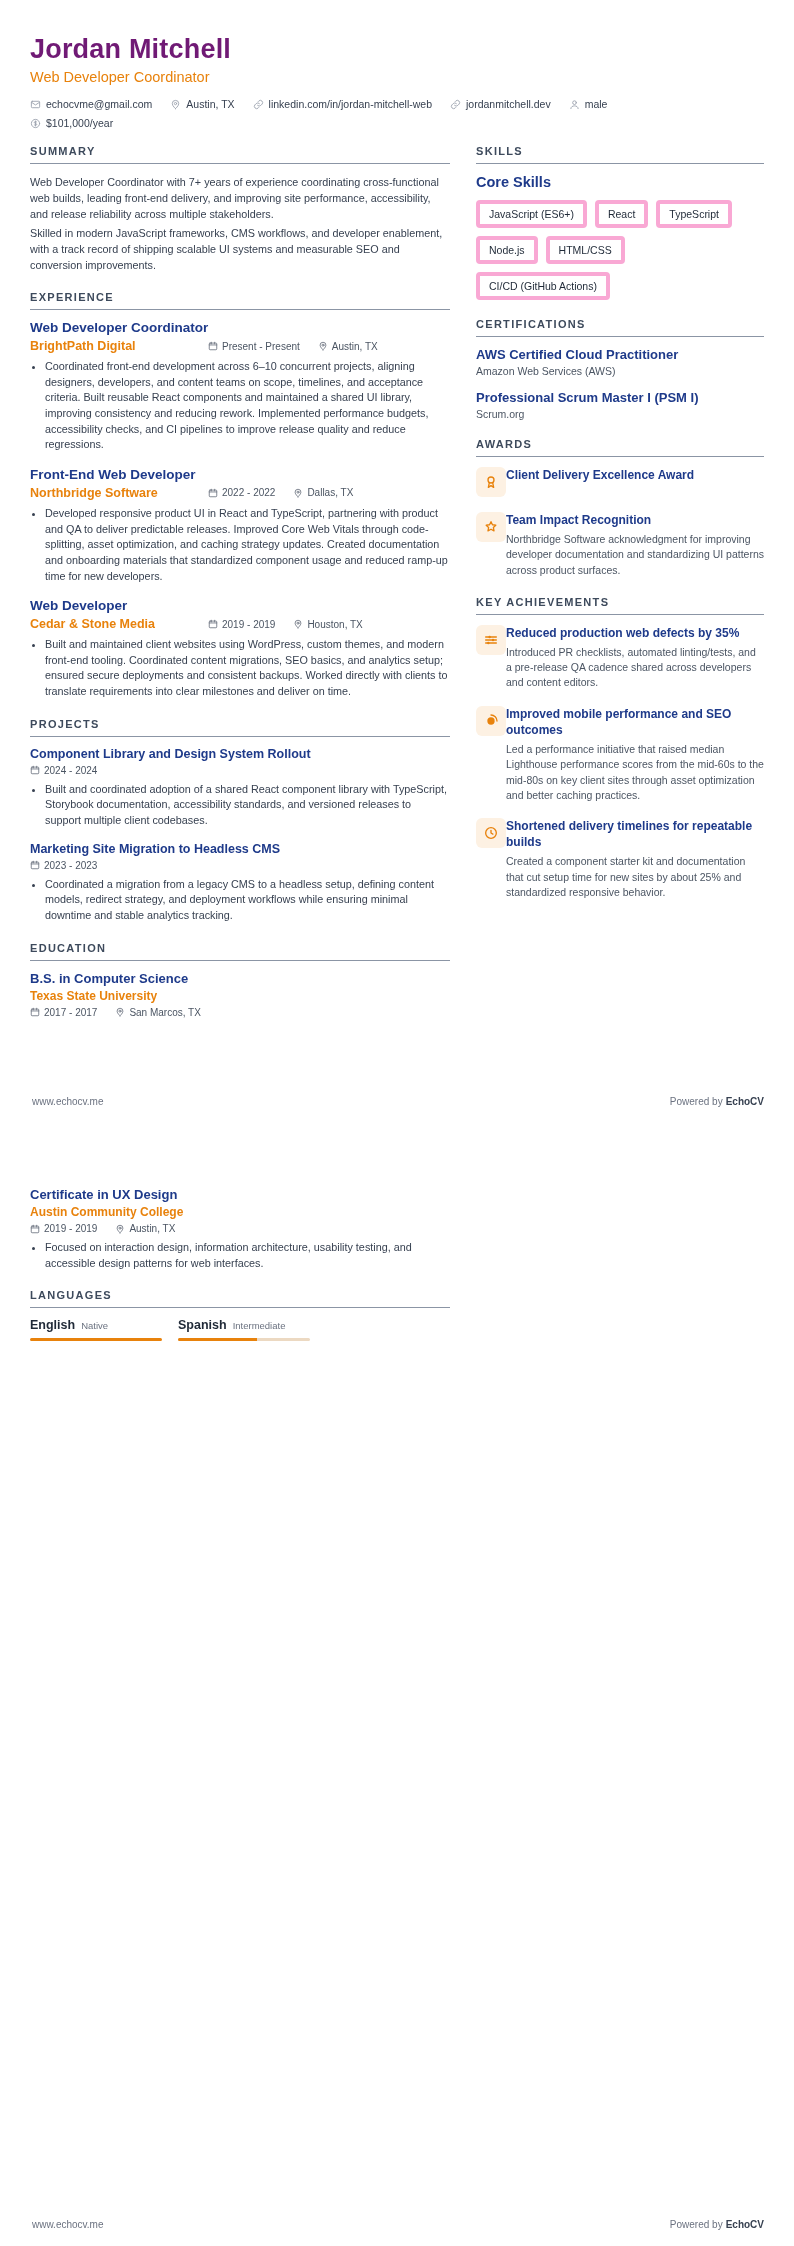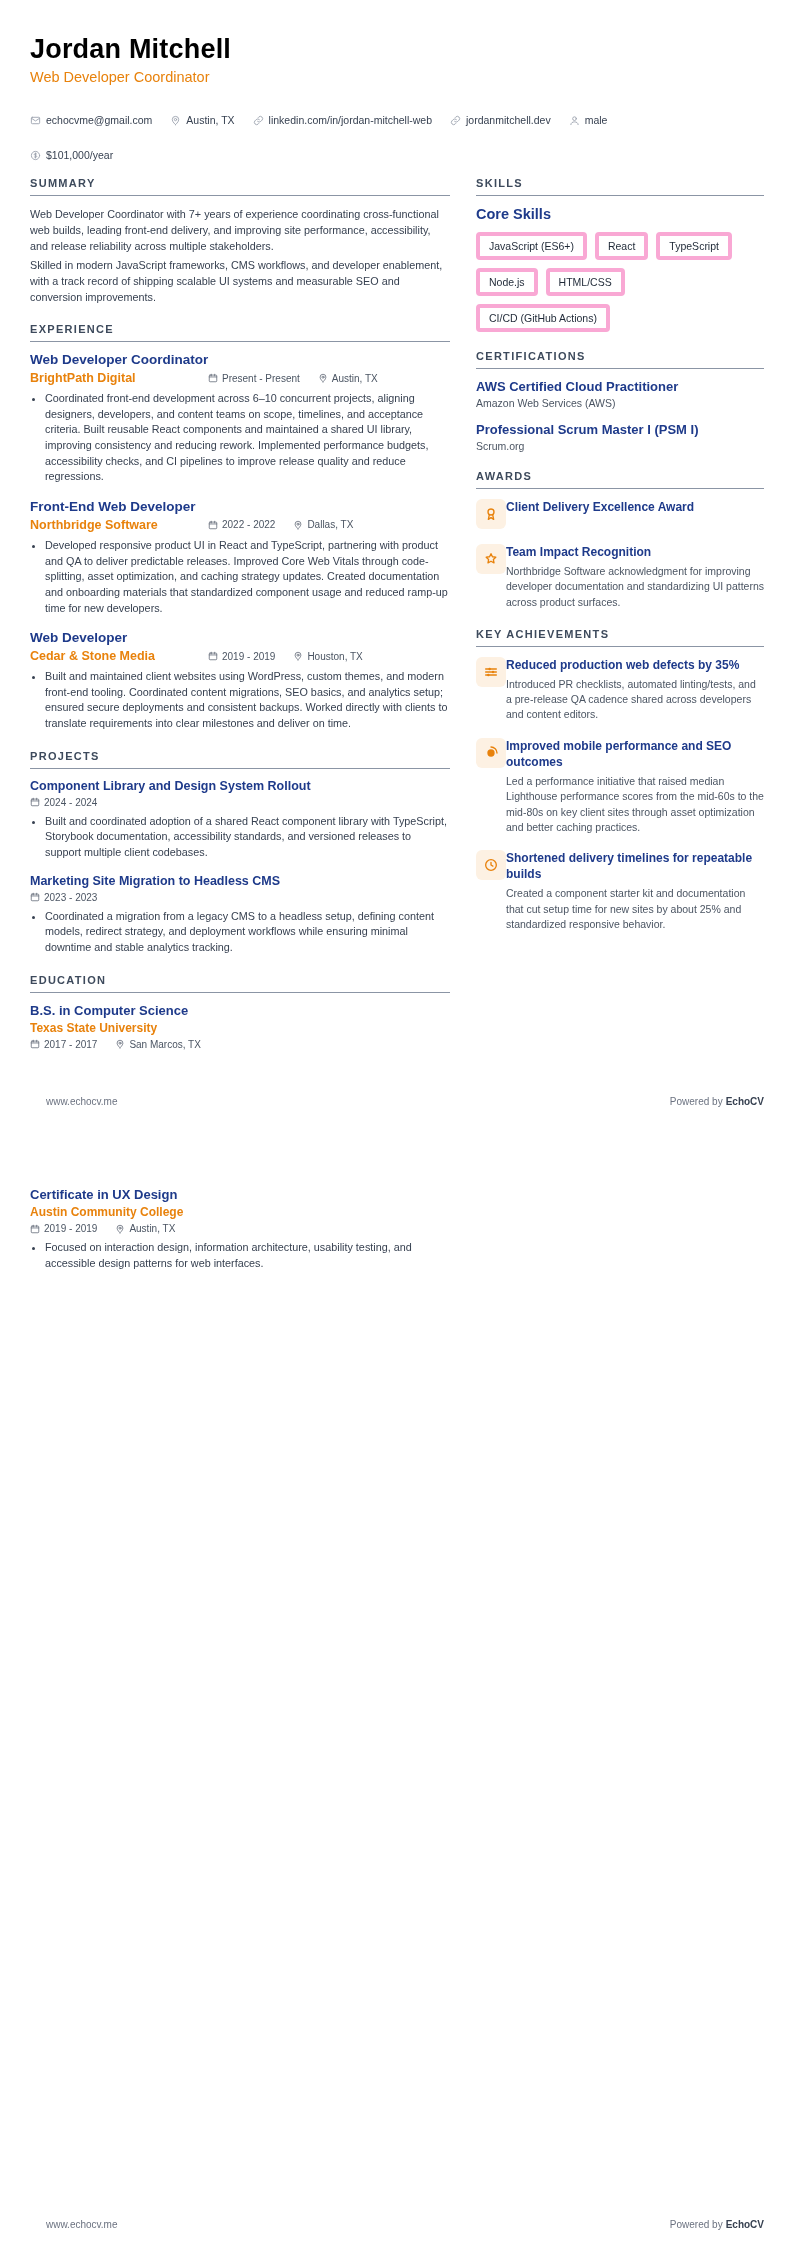--- a/index.html
+++ b/index.html
@@ -23,7 +23,7 @@
     margin: 0 0 4px 0;
     font-size: 27px;
     font-weight: 700;
-    color: #000000;
+    color: #701a75;
     letter-spacing: .2px;
   }
   .person-title {

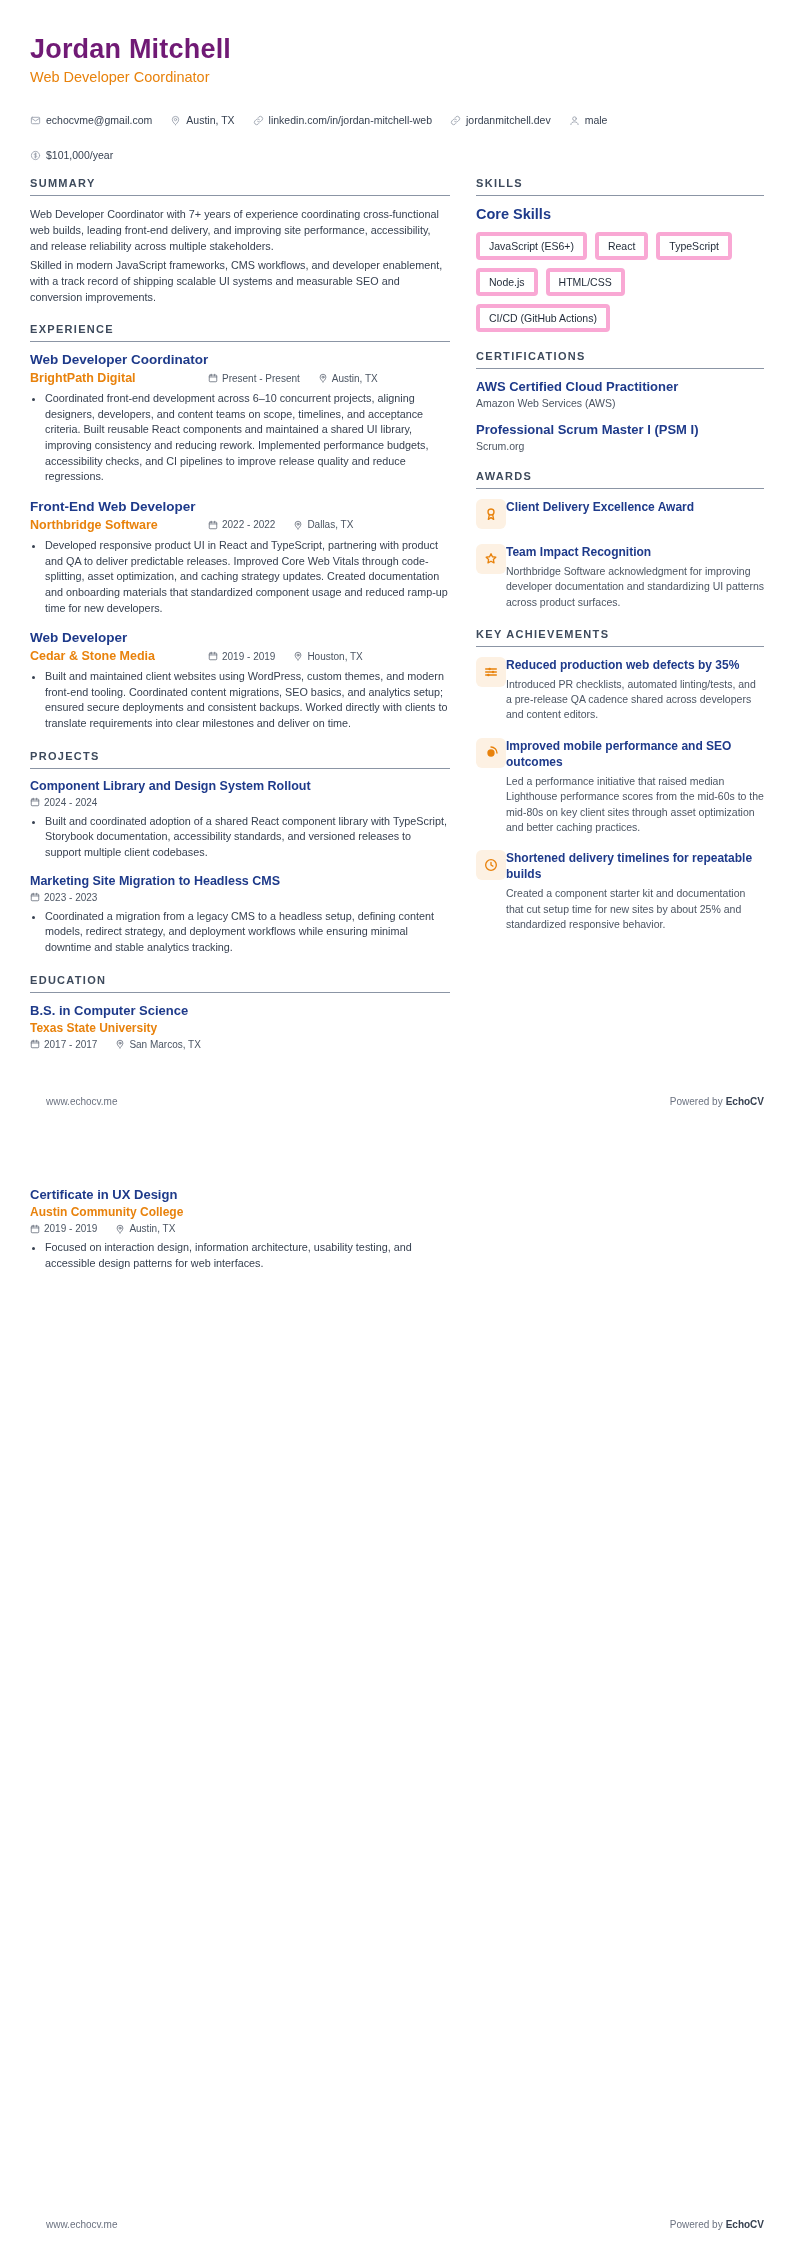--- a/index.html
+++ b/index.html
@@ -41,7 +41,7 @@
     color: #374151;
     margin-bottom: 7px;
   }
-  .contact { display: inline-flex; align-items: center; gap: 5px; margin-top: 16px; }
+  .contact { display: inline-flex; align-items: center; gap: 5px; }
   .cicon { display: inline-flex; }
   .cicon svg { width: 11px; height: 11px; stroke: #9ca3af; fill: none; stroke-width: 2; stroke-linecap: round; stroke-linejoin: round; }
   

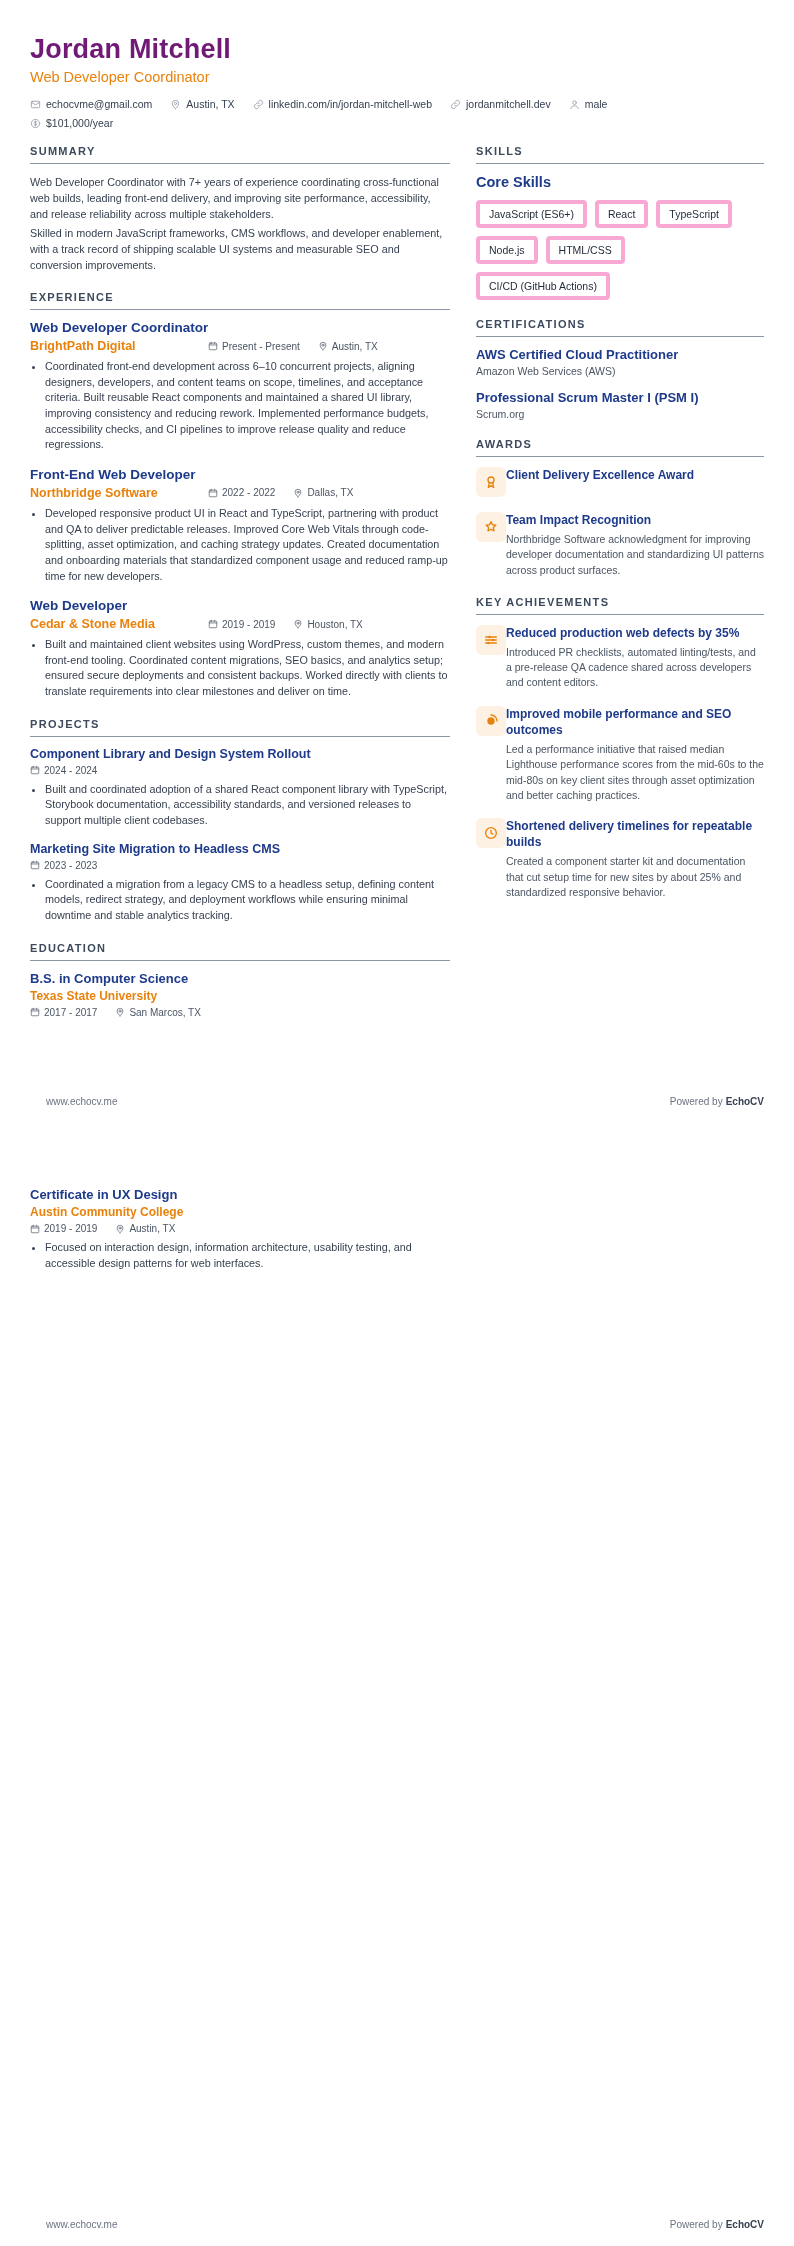--- a/index.html
+++ b/index.html
@@ -108,7 +108,7 @@
   .lang-fill { height: 100%; background: #e8820c; }
   
   .page-footer {
-    position: absolute; left: 46px; right: 30px; bottom: 16px;
+    position: absolute; left: 32px; right: 30px; bottom: 16px;
     display: flex; justify-content: space-between; align-items: center;
     font-size: 10px; color: #6b7280;
   }

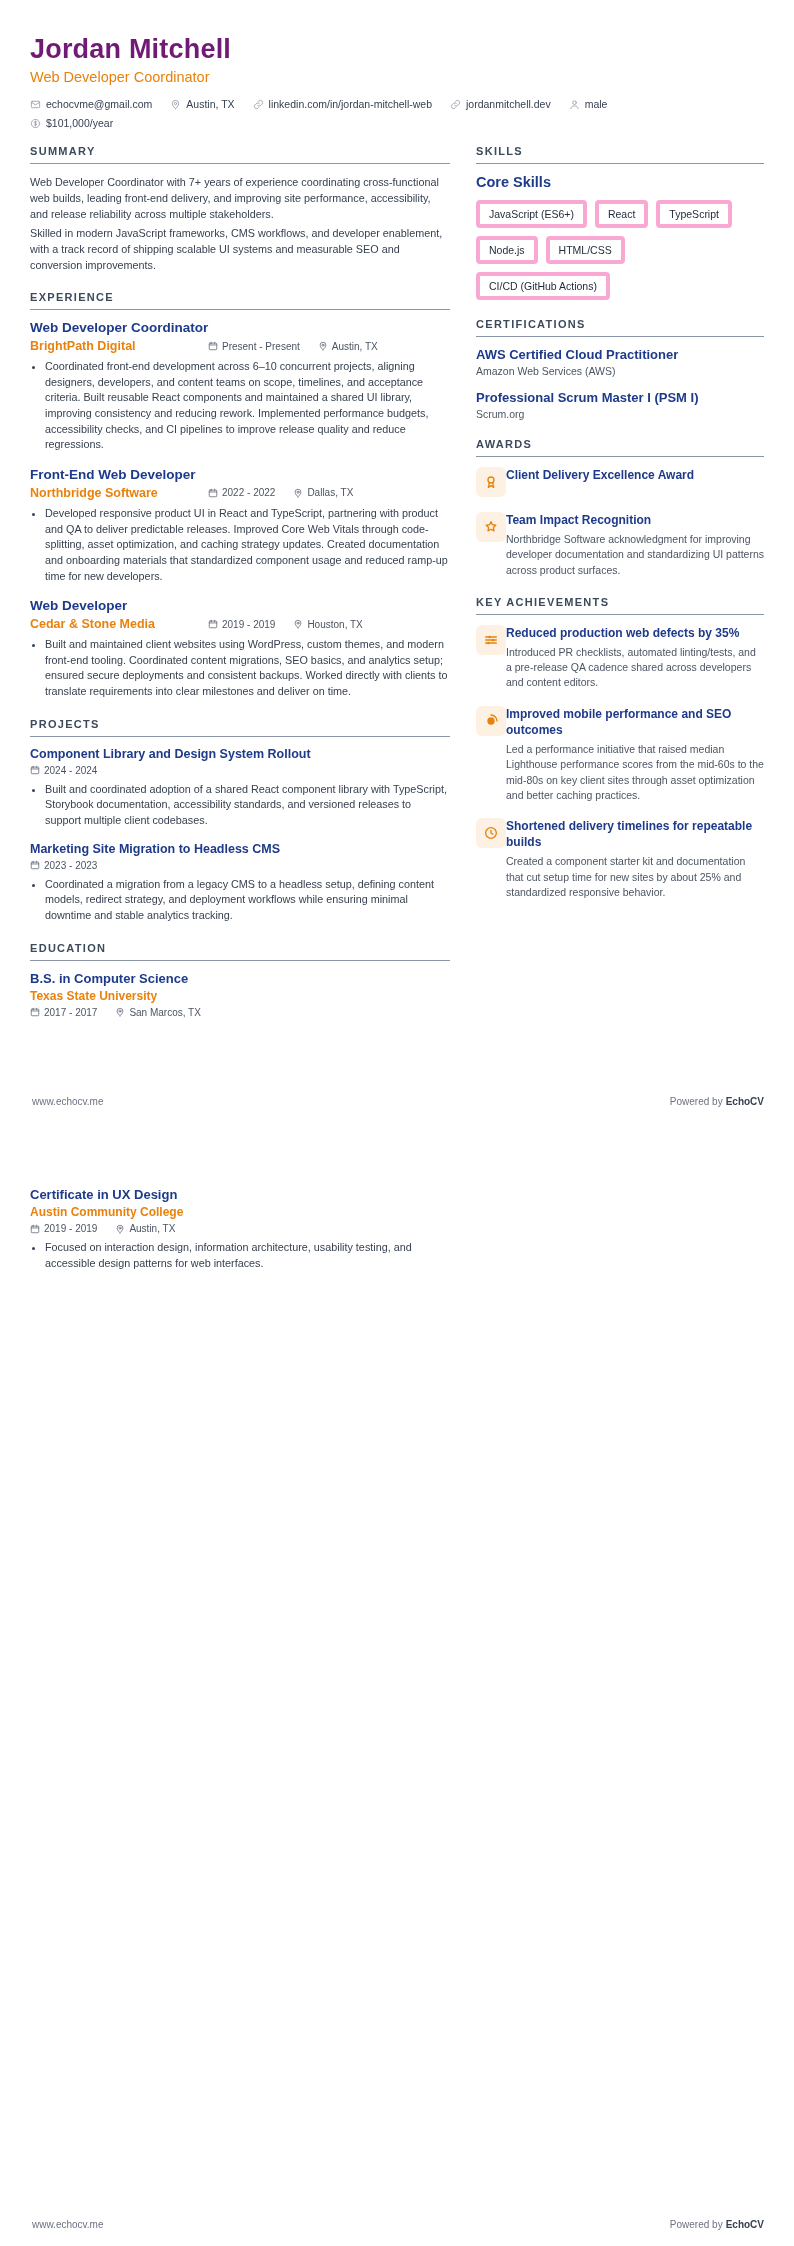--- a/index.html
+++ b/index.html
@@ -471,6 +471,29 @@
         </div>
       </section>
 
+      <section class="sec">
+        <h2 class="sec-h">LANGUAGES</h2>
+        <div class="lang-row">
+          <div class="lang">
+            <div class="lang-top">
+              <span class="lang-name">English</span>
+              <span class="lang-level">Native</span>
+            </div>
+            <div class="lang-bar">
+              <div class="lang-fill" style="width: 100%;"></div>
+            </div>
+          </div>
+          <div class="lang">
+            <div class="lang-top">
+              <span class="lang-name">Spanish</span>
+              <span class="lang-level">Intermediate</span>
+            </div>
+            <div class="lang-bar">
+              <div class="lang-fill" style="width: 60%;"></div>
+            </div>
+          </div>
+        </div>
+      </section>
     </div>
     <div class="col-right"></div>
   </div>

